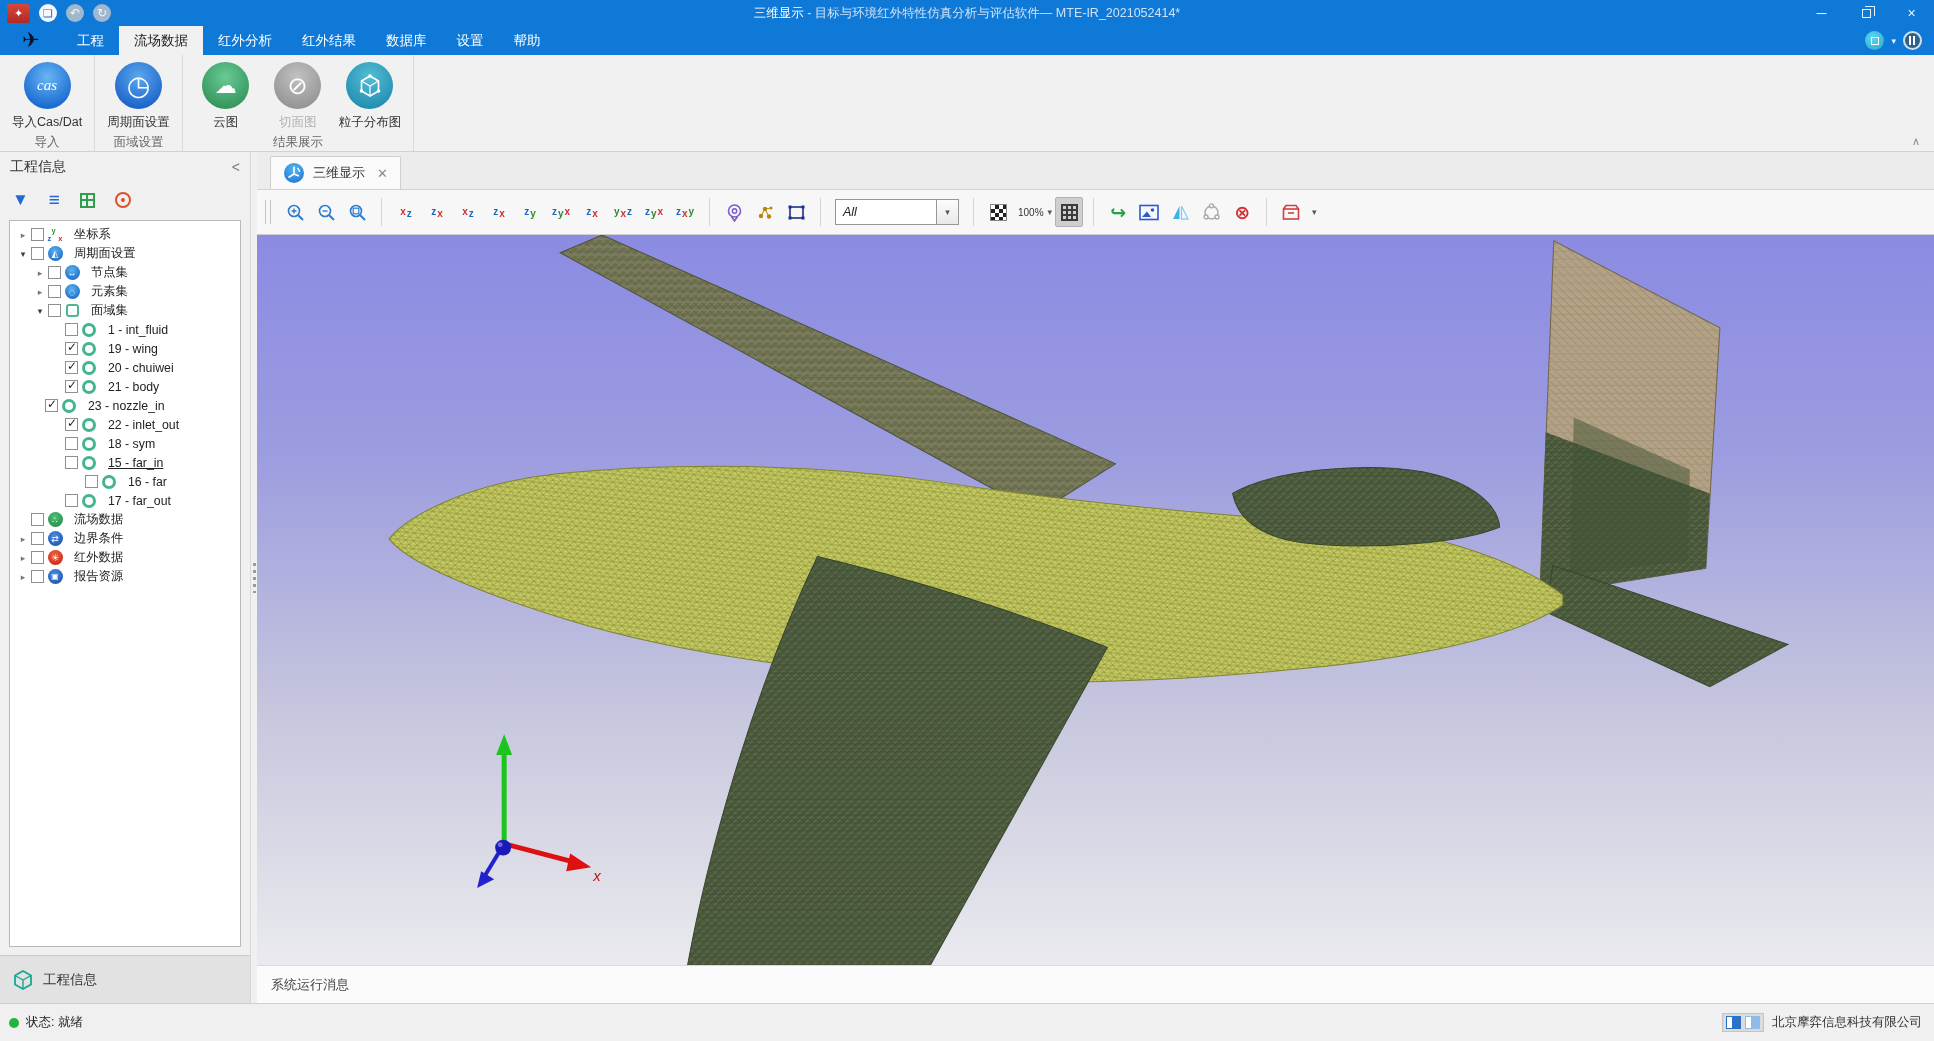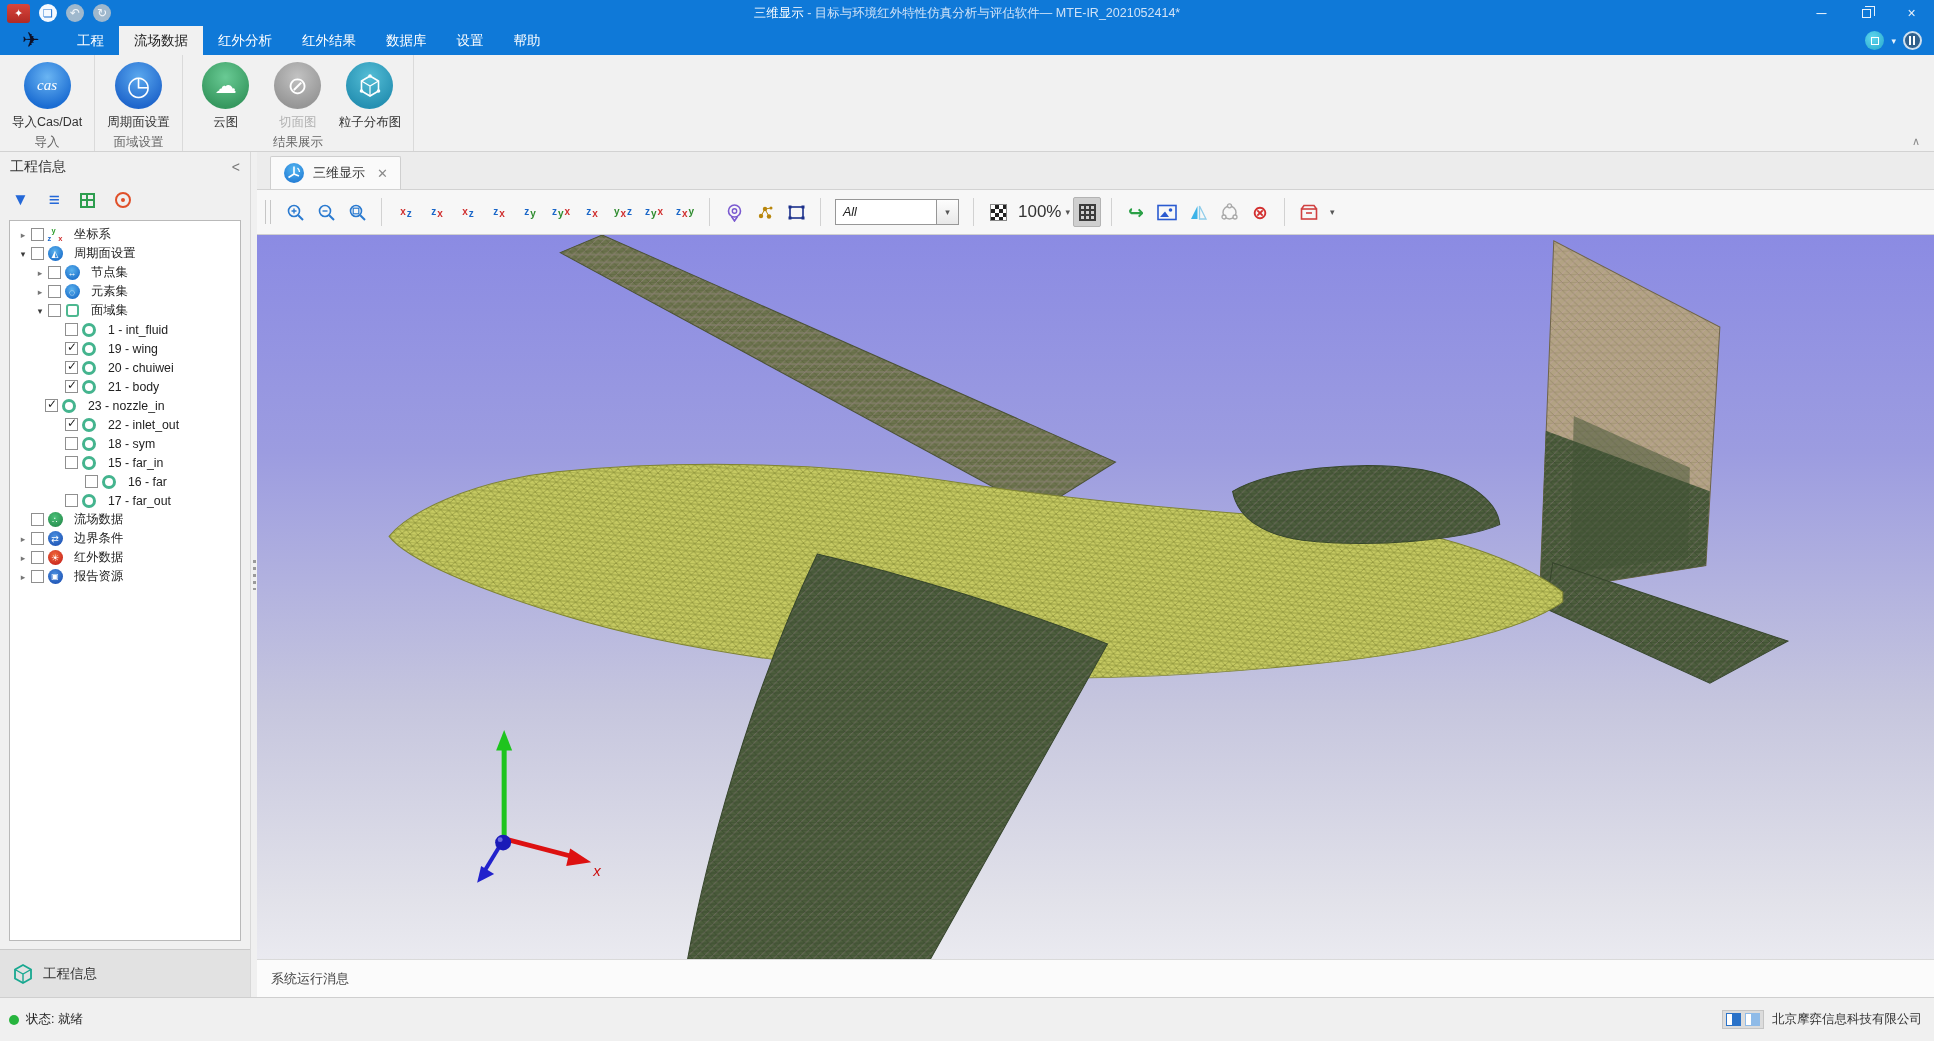--- a/index.html
+++ b/index.html
@@ -113,7 +113,7 @@
      background-image:linear-gradient(45deg,#222 25%,transparent 25%,transparent 75%,#222 75%),
                       linear-gradient(45deg,#222 25%,#fff 25%,#fff 75%,#222 75%);
      background-size:8px 8px; background-position:0 0,4px 4px; border:1px solid #888; }
-  .zoomlabel { font-size:17px; color:#333; margin:0 3px; }
+  .zoomlabel { font-size:10px; color:#333; margin:0 3px; }
   .caret-sm { font-size:9px; color:#555; }
   .gridicon { width:17px; height:17px;
      background:repeating-linear-gradient(90deg,#3c3c3c 0 2px,transparent 2px 5px),

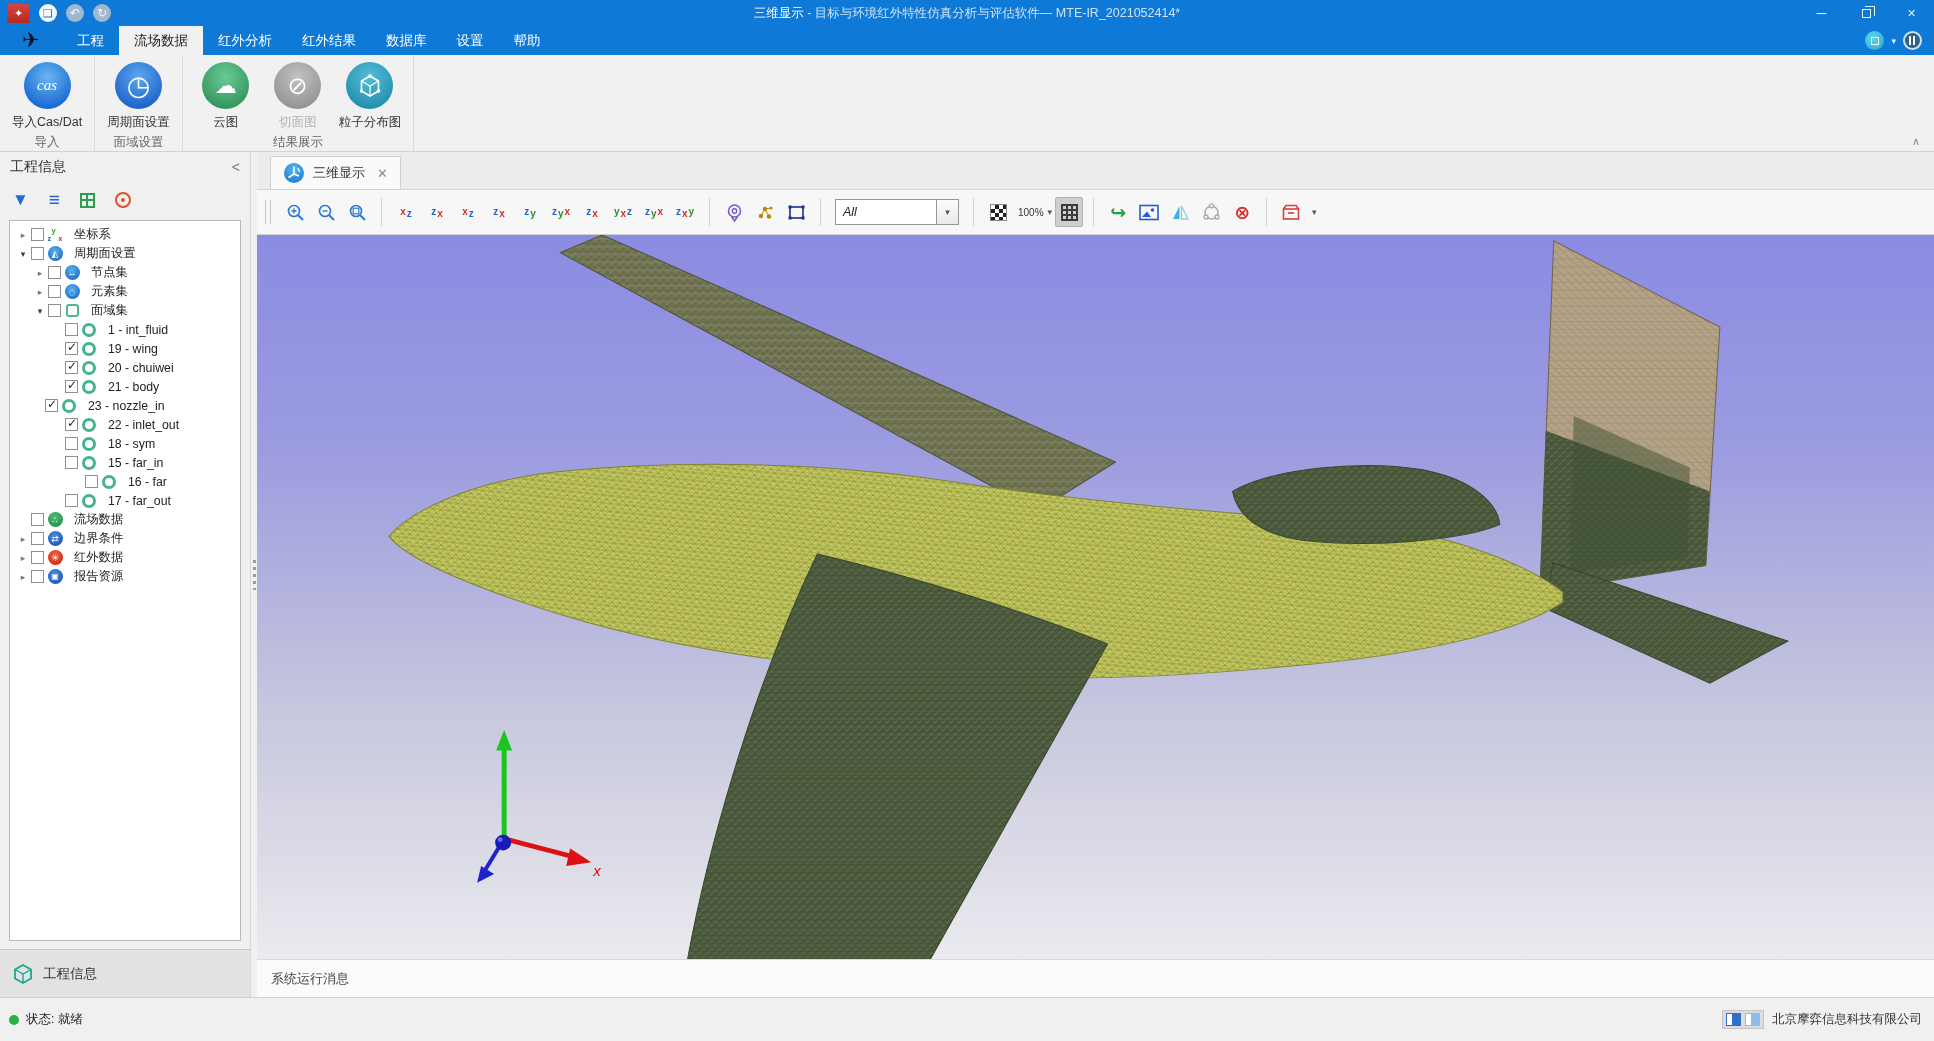--- a/index.html
+++ b/index.html
@@ -352,7 +352,7 @@
             </span>
             <span class="tlabel">18 - sym</span>
           </div>
-          <div class="trow" style="padding-left: 40px;">
+          <div class="trow" style="padding-left: 40px; text-decoration: underline;">
             <span class="exp"></span>
             <span class="cb"></span>
             <span class="tic">

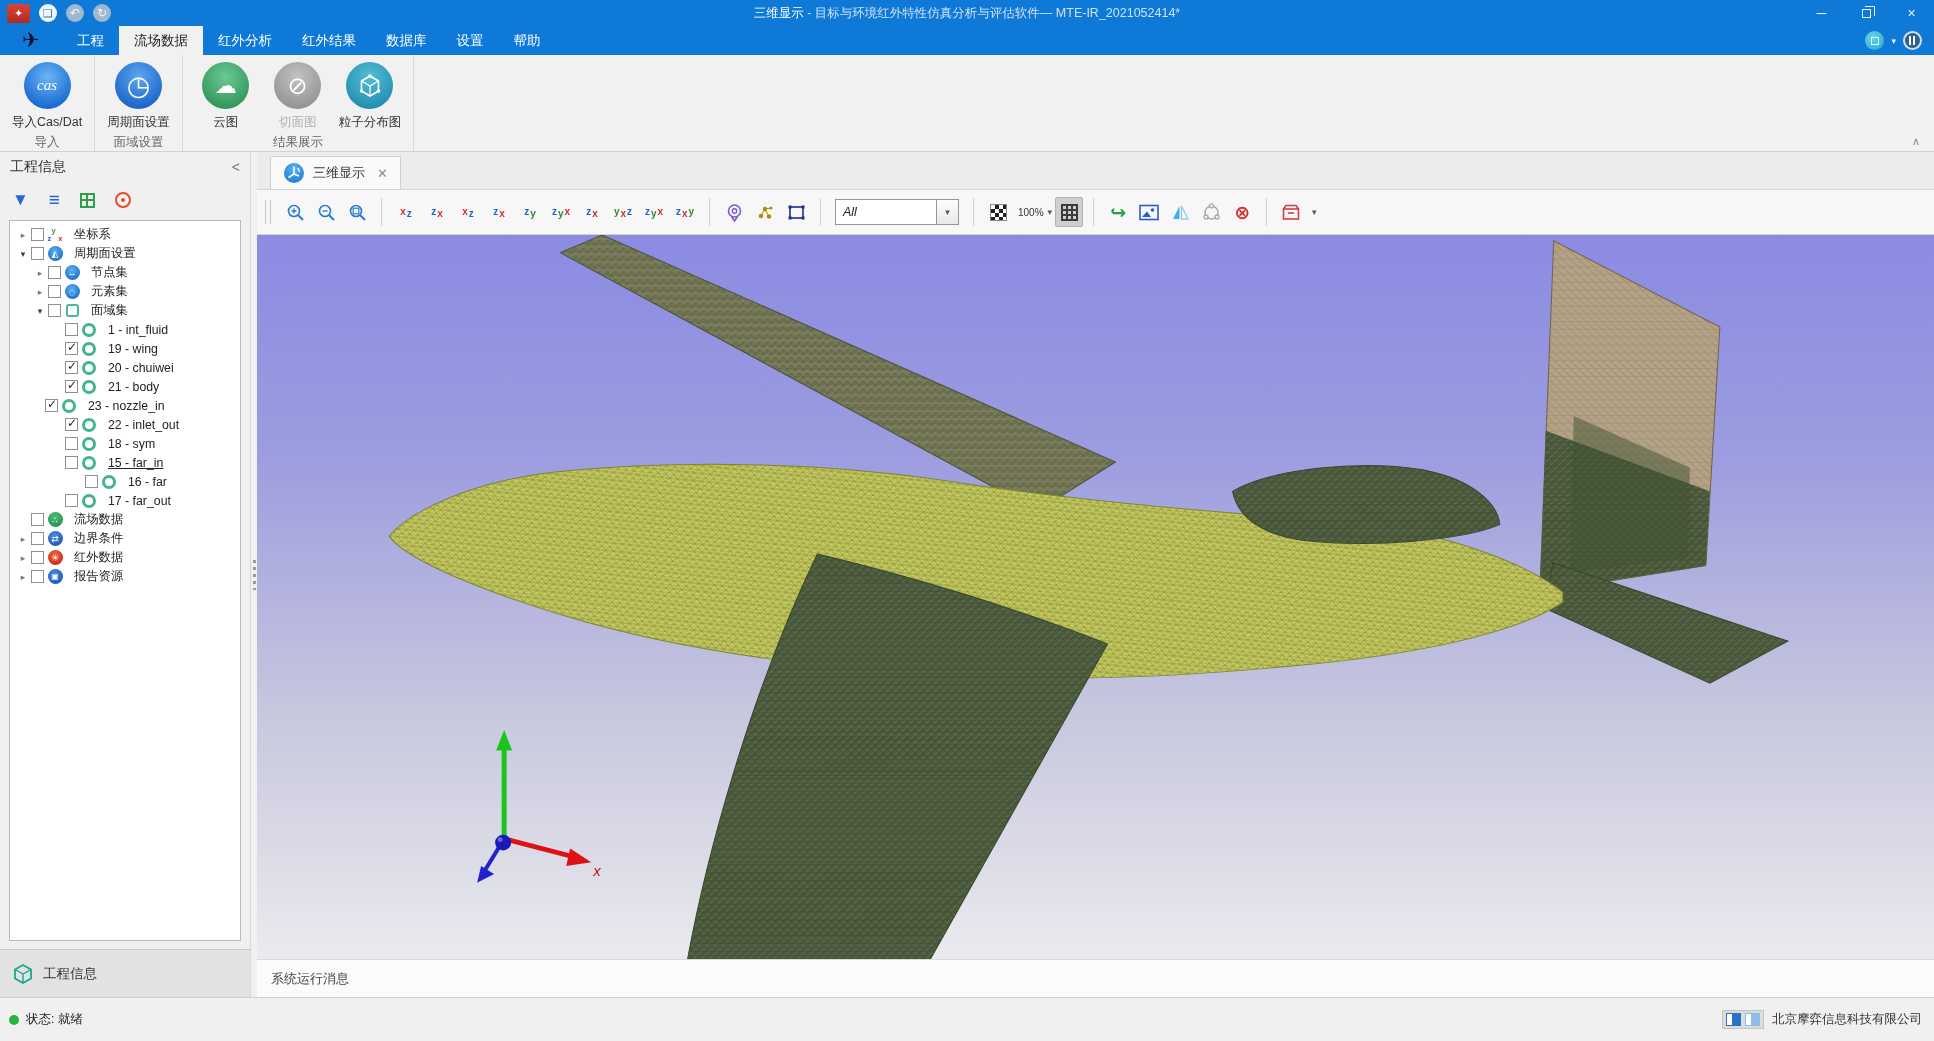--- a/index.html
+++ b/index.html
@@ -133,7 +133,7 @@
   .msgbar span { font-size:13px; color:#444; }
 
   
-  .statusbar { height:44px; background:#f0f0f0; border-top:1px solid #cfcfcf; display:flex; align-items:center; flex:0 0 auto; }
+  .statusbar { height:38px; background:#f0f0f0; border-top:1px solid #cfcfcf; display:flex; align-items:center; flex:0 0 auto; }
   .st-dot { width:10px; height:10px; border-radius:50%; background:#27b43e; margin:0 7px 0 9px; }
   .st-text { font-size:12.5px; color:#222; }
   .st-right { margin-left:auto; display:flex; align-items:center; gap:8px; padding-right:12px;padding-left:36px; }

